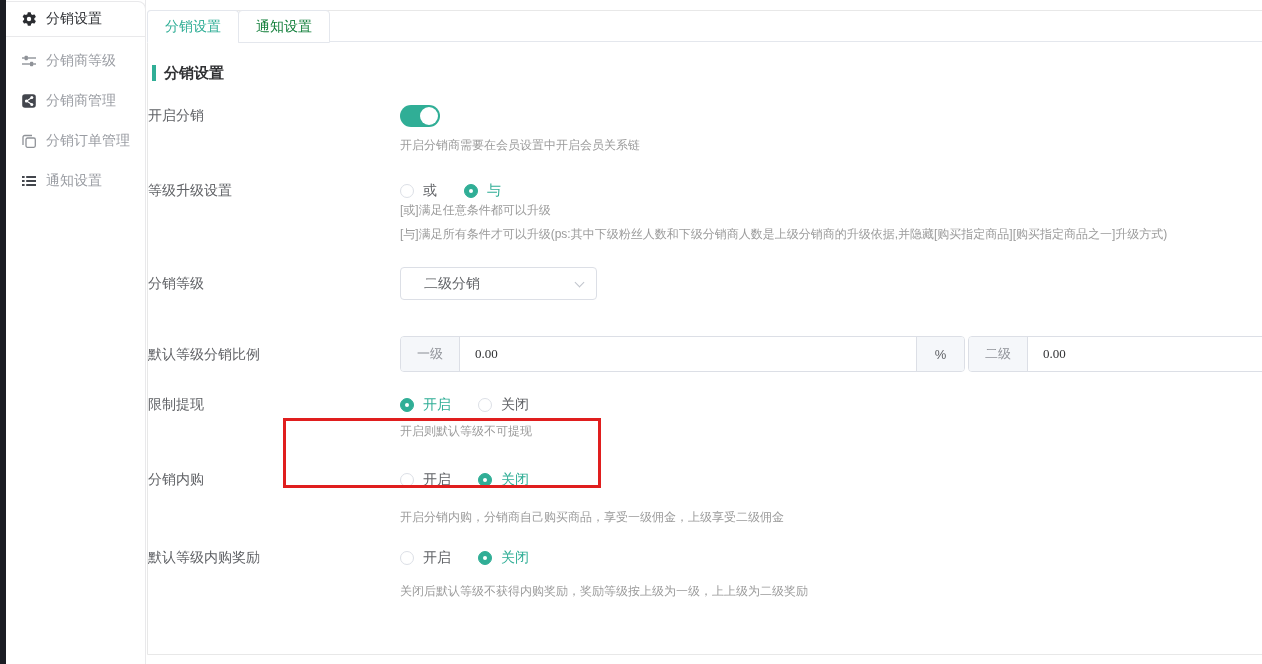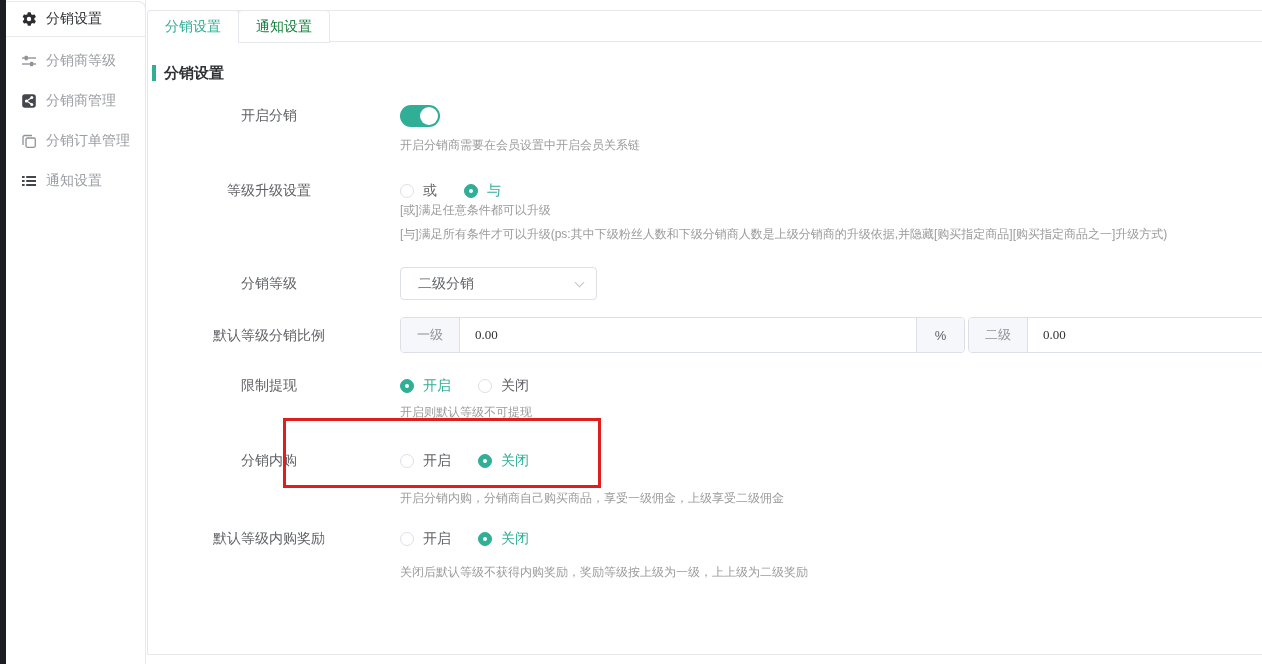--- a/index.html
+++ b/index.html
@@ -34,7 +34,7 @@
   .section-bar{width:4px;height:16px;background:var(--accent);flex:none}
   
   .form-row{display:flex;align-items:center}
-  .form-label{width:242px;text-align:center;font-size:14px;color:var(--label);flex:none}
+  .form-label{width:242px;text-align:left;font-size:14px;color:var(--label);flex:none}
   .form-ctrl{margin-left:10px;display:flex;align-items:center}
   .helper{margin-left:252px;font-size:12px;color:var(--helper);line-height:16px;white-space:nowrap}
   

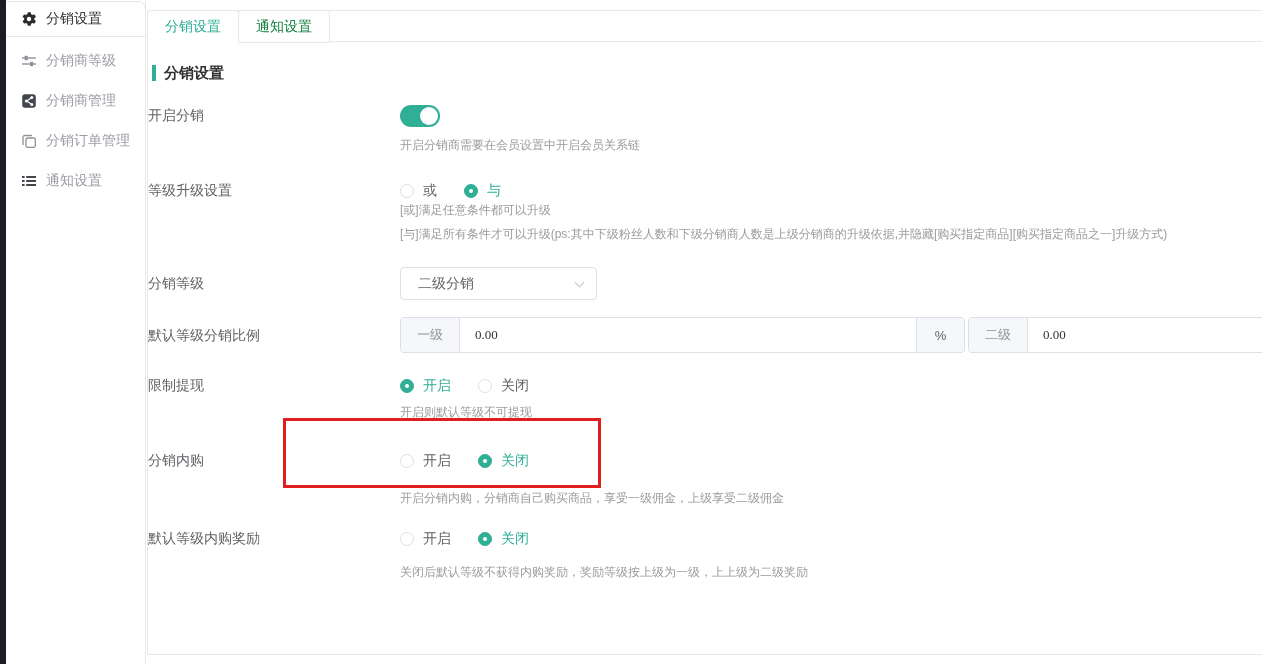--- a/index.html
+++ b/index.html
@@ -51,7 +51,7 @@
   .radio-label{margin-left:9px;font-size:14px;color:var(--label)}
   .radio-label.checked{color:var(--accent)}
   
-  .select{position:relative;width:197px;height:33px;border:1px solid var(--input-border);border-radius:4px;background:#fff;display:flex;align-items:center;padding:0 30px 0 17px;font-size:14px;color:var(--label);cursor:pointer}
+  .select{position:relative;width:197px;height:33px;border:1px solid var(--input-border);border-radius:4px;background:#fff;display:flex;align-items:center;padding:0 30px 0 23px;font-size:14px;color:var(--label);cursor:pointer}
   .chevron{position:absolute;right:13px;top:11px;width:7px;height:7px;border-right:1.5px solid #c0c4cc;border-bottom:1.5px solid #c0c4cc;transform:rotate(45deg)}
   
   .ig-stack{display:flex;flex-direction:row;gap:3px}

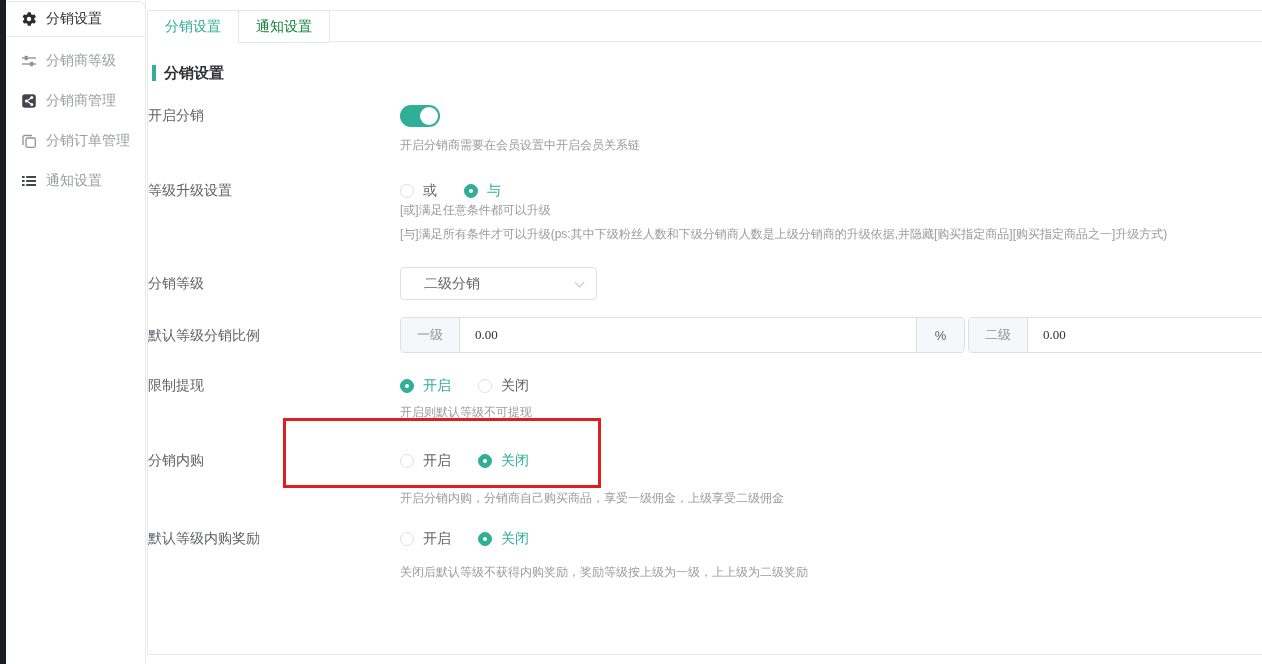--- a/index.html
+++ b/index.html
@@ -68,7 +68,7 @@
   .mt-h2a{margin-top:2px}
   .mt-h2b{margin-top:8px}
   .mt-level{margin-top:25px}
-  .mt-ratio{margin-top:17px}
+  .mt-ratio{margin-top:36px}
   .mt-withdraw{margin-top:24px}
   .mt-h5{margin-top:9px}
   .mt-inner{margin-top:32px}

